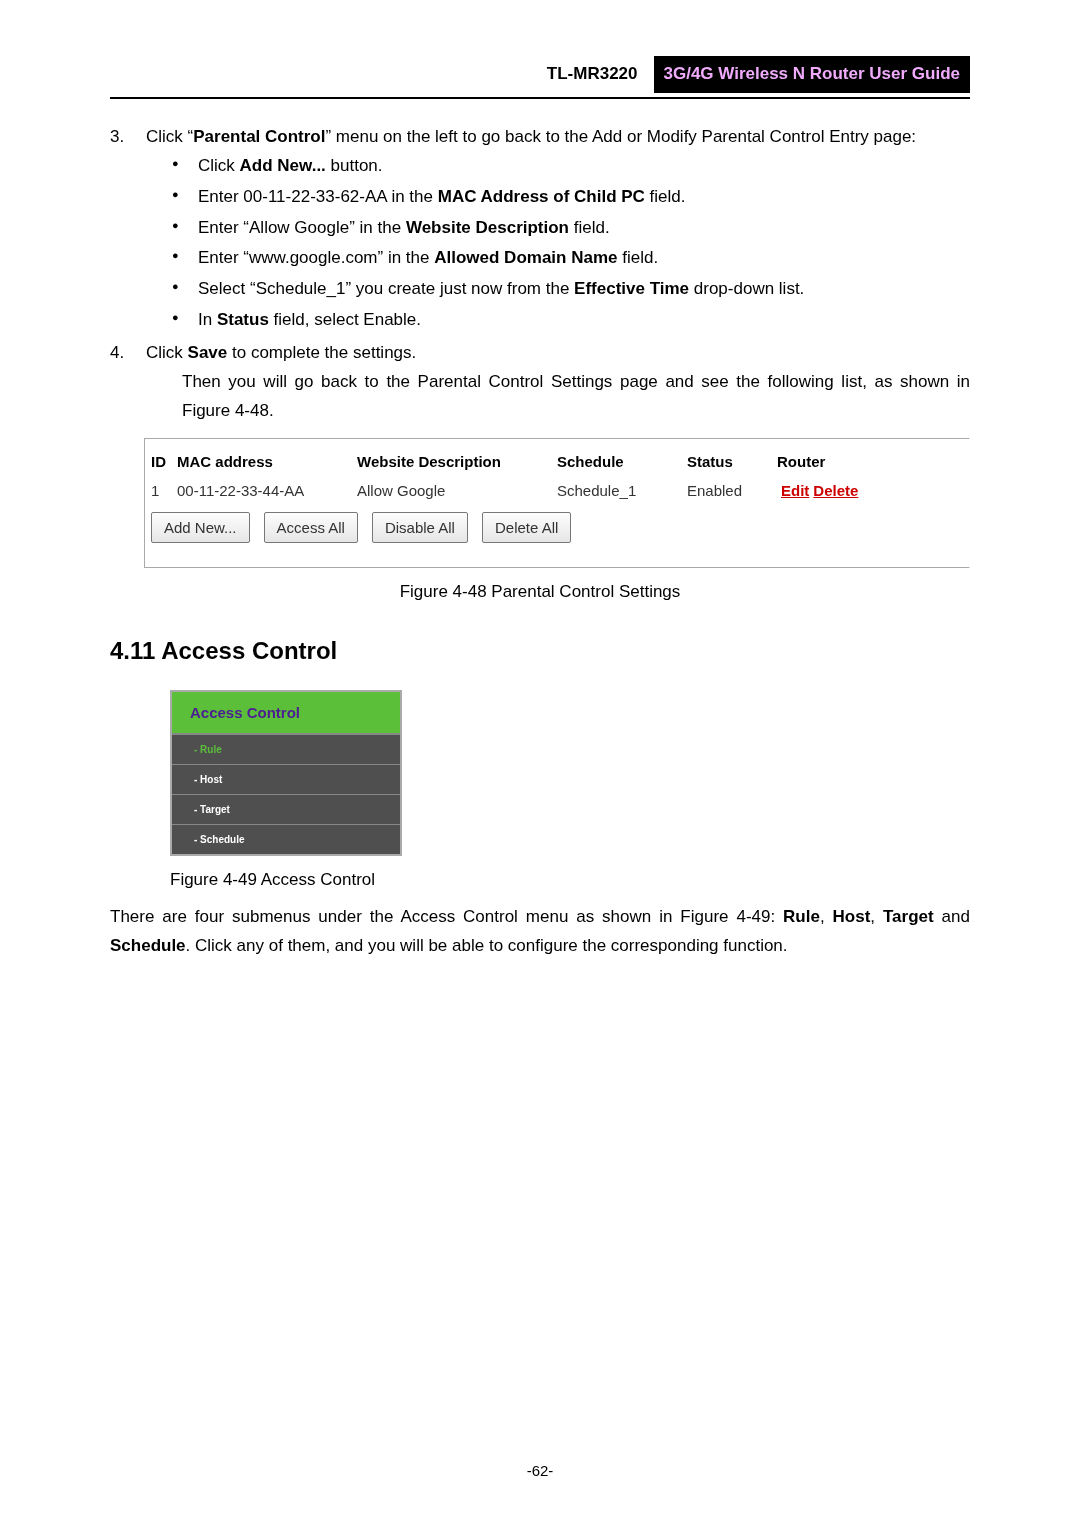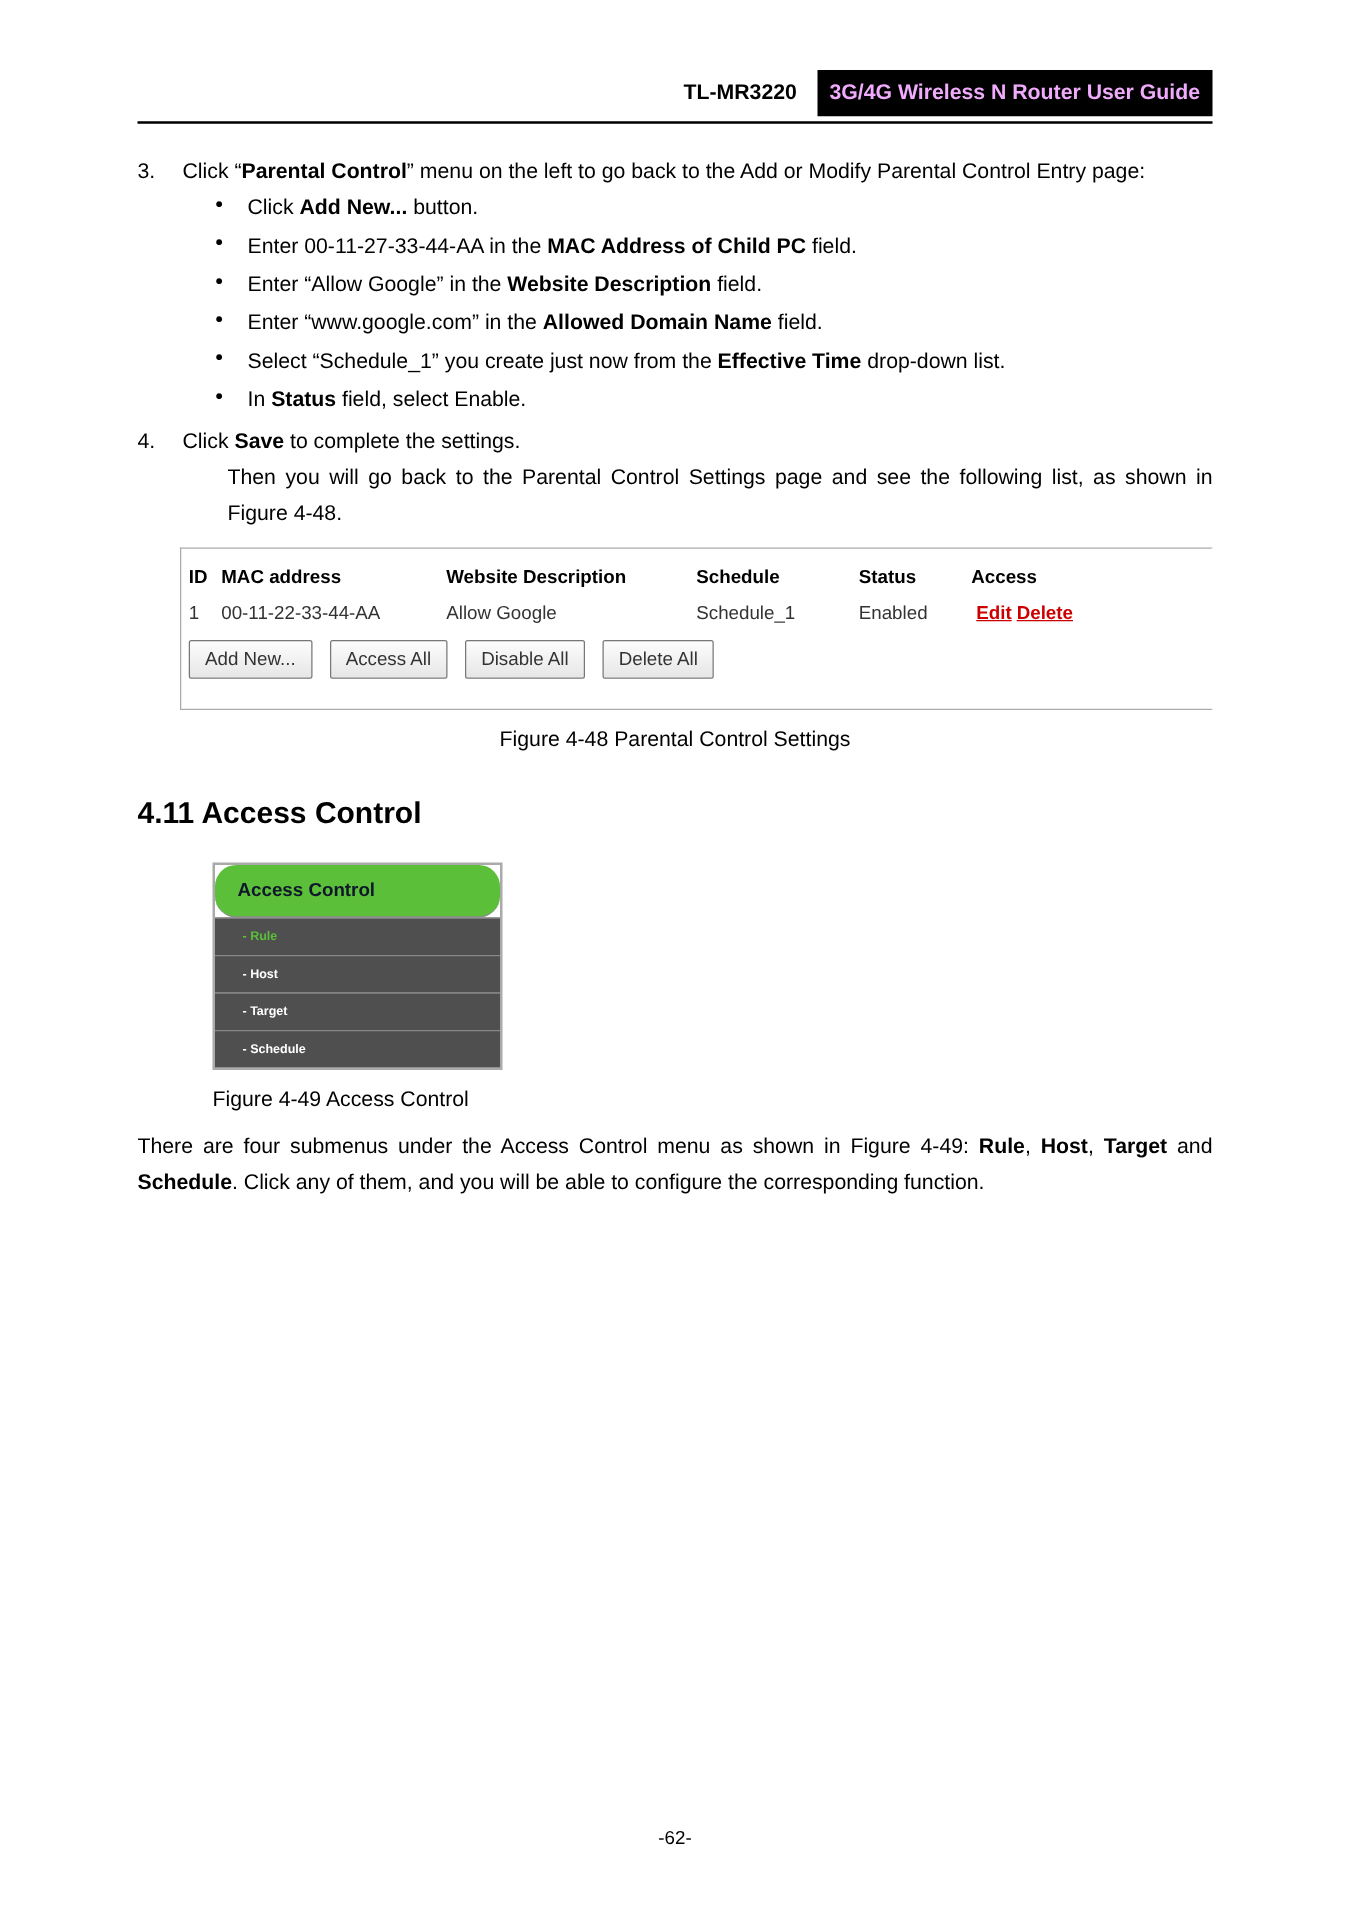--- a/index.html
+++ b/index.html
@@ -156,7 +156,7 @@
     <span>Click “</span><span class="bold">Parental Control</span><span>” menu on the left to go back to the Add or Modify Parental Control Entry page:</span>
     <ul class="bullets">
       <li><span>Click </span><span class="bold">Add New...</span><span> button.</span></li>
-      <li><span>Enter 00-11-27-33-44-AA in the </span><span class="bold">MAC Address of Child PC</span><span> field.</span></li>
+      <li><span>Enter 00-11-22-33-62-AA in the </span><span class="bold">MAC Address of Child PC</span><span> field.</span></li>
       <li><span>Enter “Allow Google” in the </span><span class="bold">Website Description</span><span> field.</span></li>
       <li><span>Enter “www.google.com” in the </span><span class="bold">Allowed Domain Name</span><span> field.</span></li>
       <li><span>Select “Schedule_1” you create just now from the </span><span class="bold">Effective Time</span><span> drop-down list.</span></li>

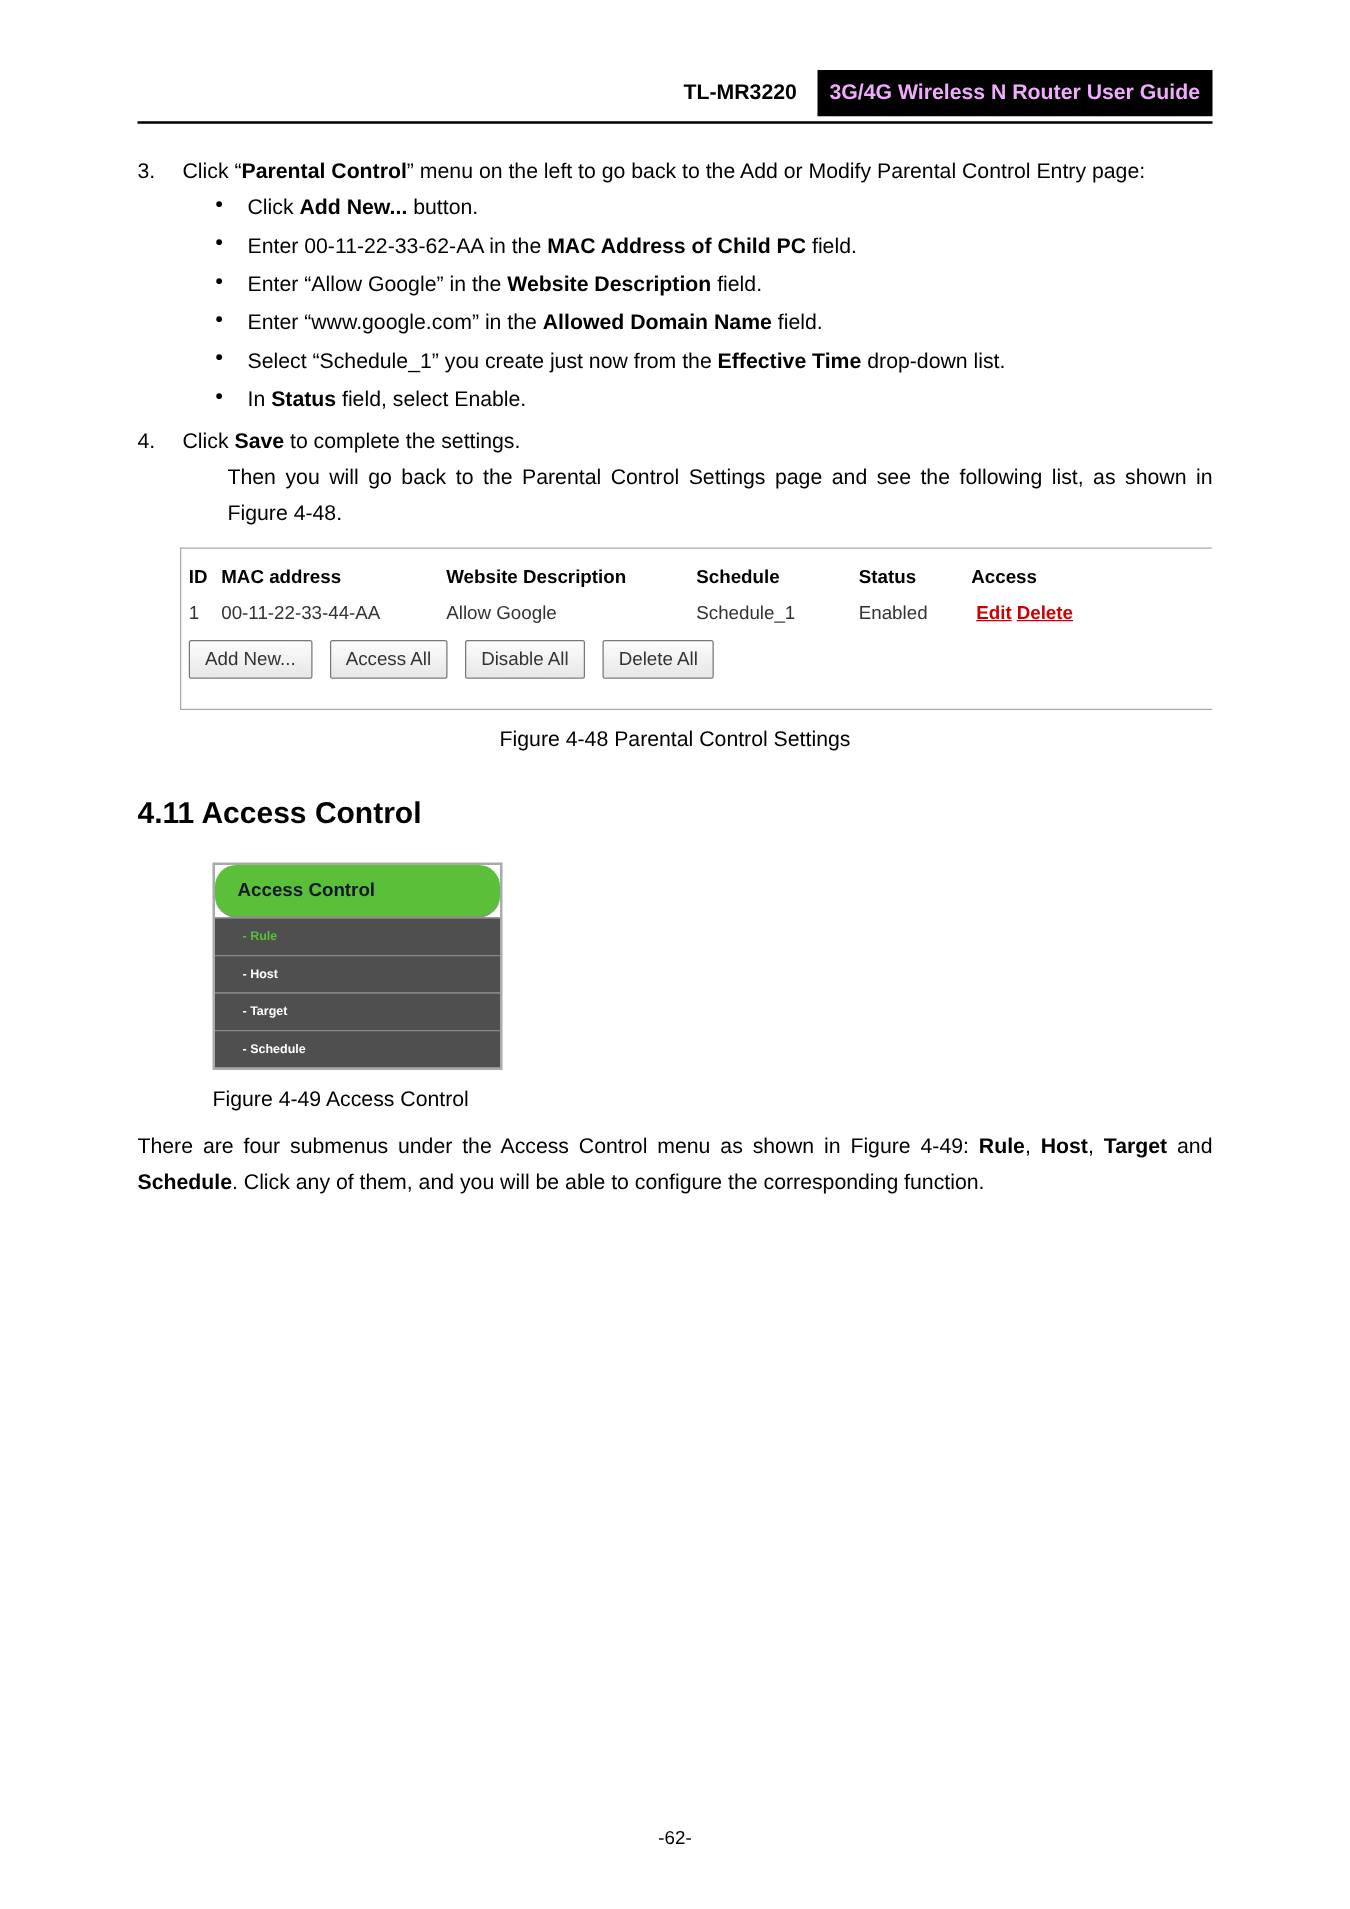--- a/index.html
+++ b/index.html
@@ -177,7 +177,7 @@
       <span class="c-desc">Website Description</span>
       <span class="c-sched">Schedule</span>
       <span class="c-status">Status</span>
-      <span class="c-mod">Access</span>
+      <span class="c-mod">Router</span>
     </div>
     <div class="pc-row">
       <span class="c-id">1</span>

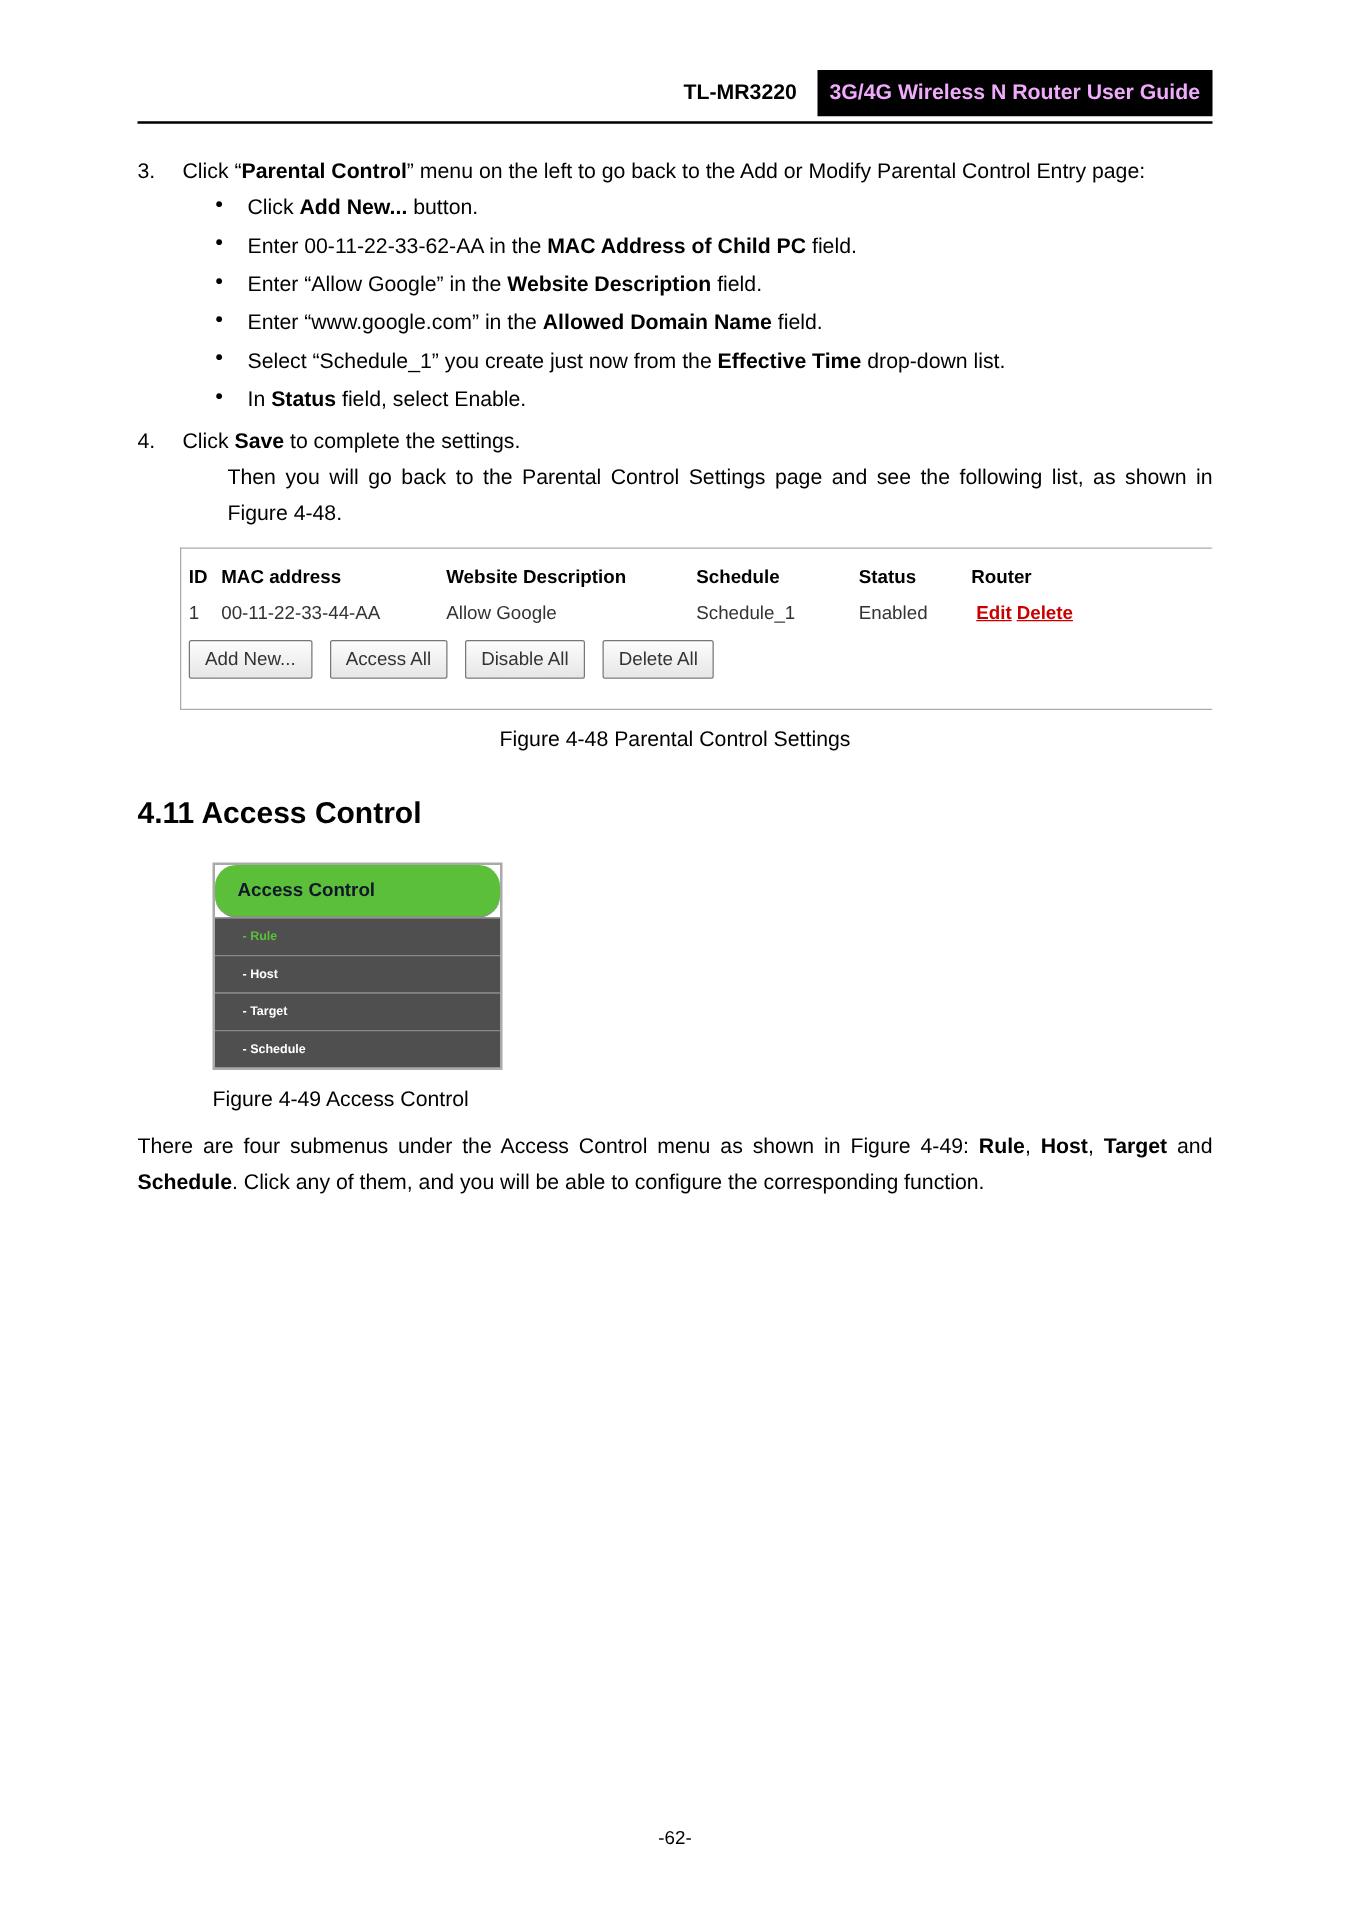--- a/index.html
+++ b/index.html
@@ -117,12 +117,11 @@
     }
     .menu .mhead {
       background: #5bbf3a;
-      color: #0f172a;
+      color: #4c1d95;
       font-weight: bold;
       font-size: 15px;
       padding: 8px 18px;
       border-bottom: 1px solid #888;
-      border-radius: 17px;
     }
     .menu .mitem {
       background: #4f4f4f;

